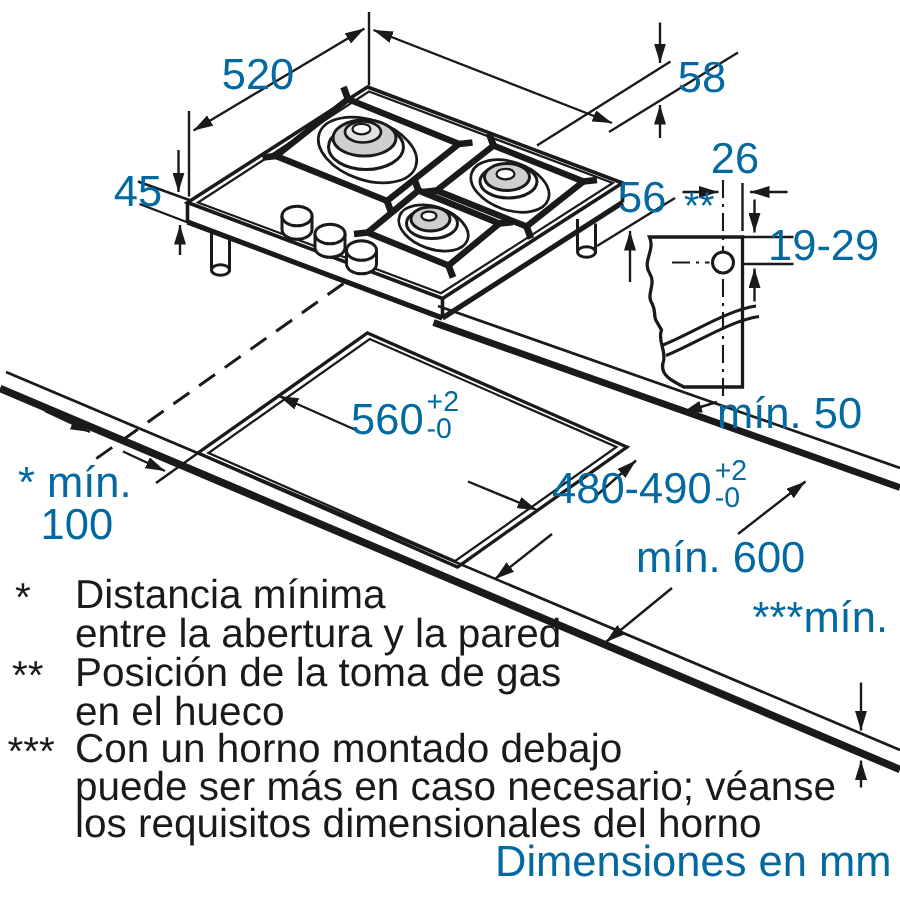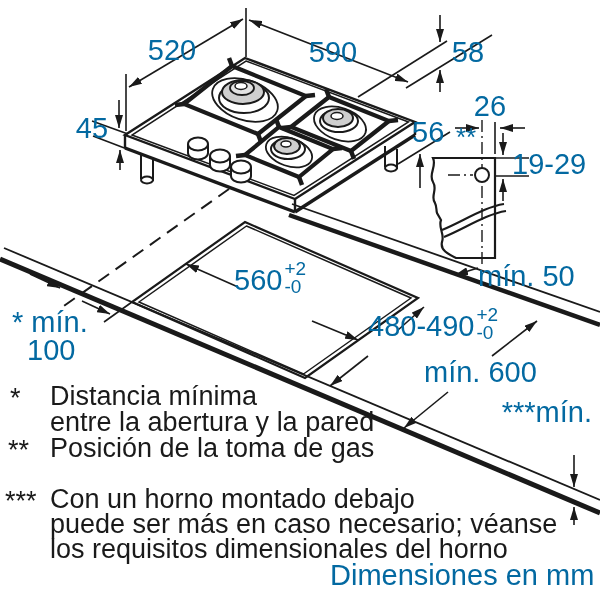--- a/index.html
+++ b/index.html
@@ -176,7 +176,6 @@
   </svg>
 
   <div class="lbl center" style="left:146px;top:36px;width:52px;">520</div>
-  <div class="lbl center" style="left:304px;top:38px;width:58px;">590</div>
   <div class="lbl center" style="left:446px;top:38px;width:44px;">58</div>
   <div class="lbl center" style="left:68px;top:114px;width:48px;">45</div>
   <div class="lbl" style="left:412px;top:118px;">56</div>

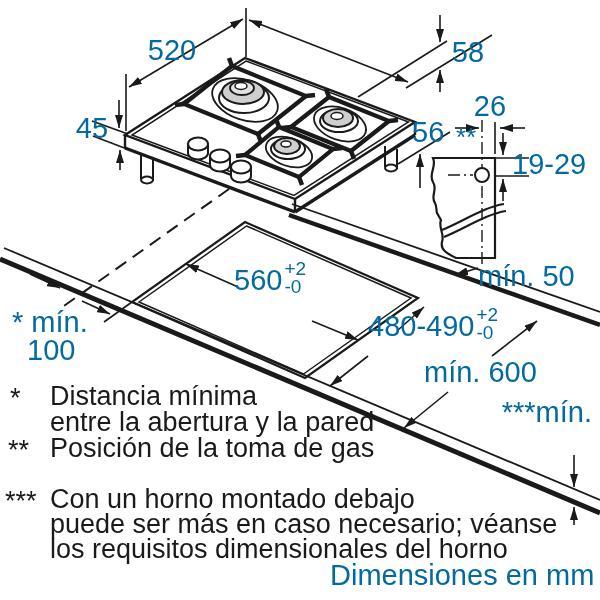--- a/index.html
+++ b/index.html
@@ -213,6 +213,7 @@
 
   <div class="marker-col" style="left:8px;top:435px;">**</div>
   <div class="fn" style="left:50px;top:435px;">Posición de la toma de gas</div>
+  <div class="fn" style="left:50px;top:461px;">en el hueco</div>
 
   <div class="marker-col" style="left:5px;top:486px;">***</div>
   <div class="fn" style="left:50px;top:486px;">Con un horno montado debajo</div>

